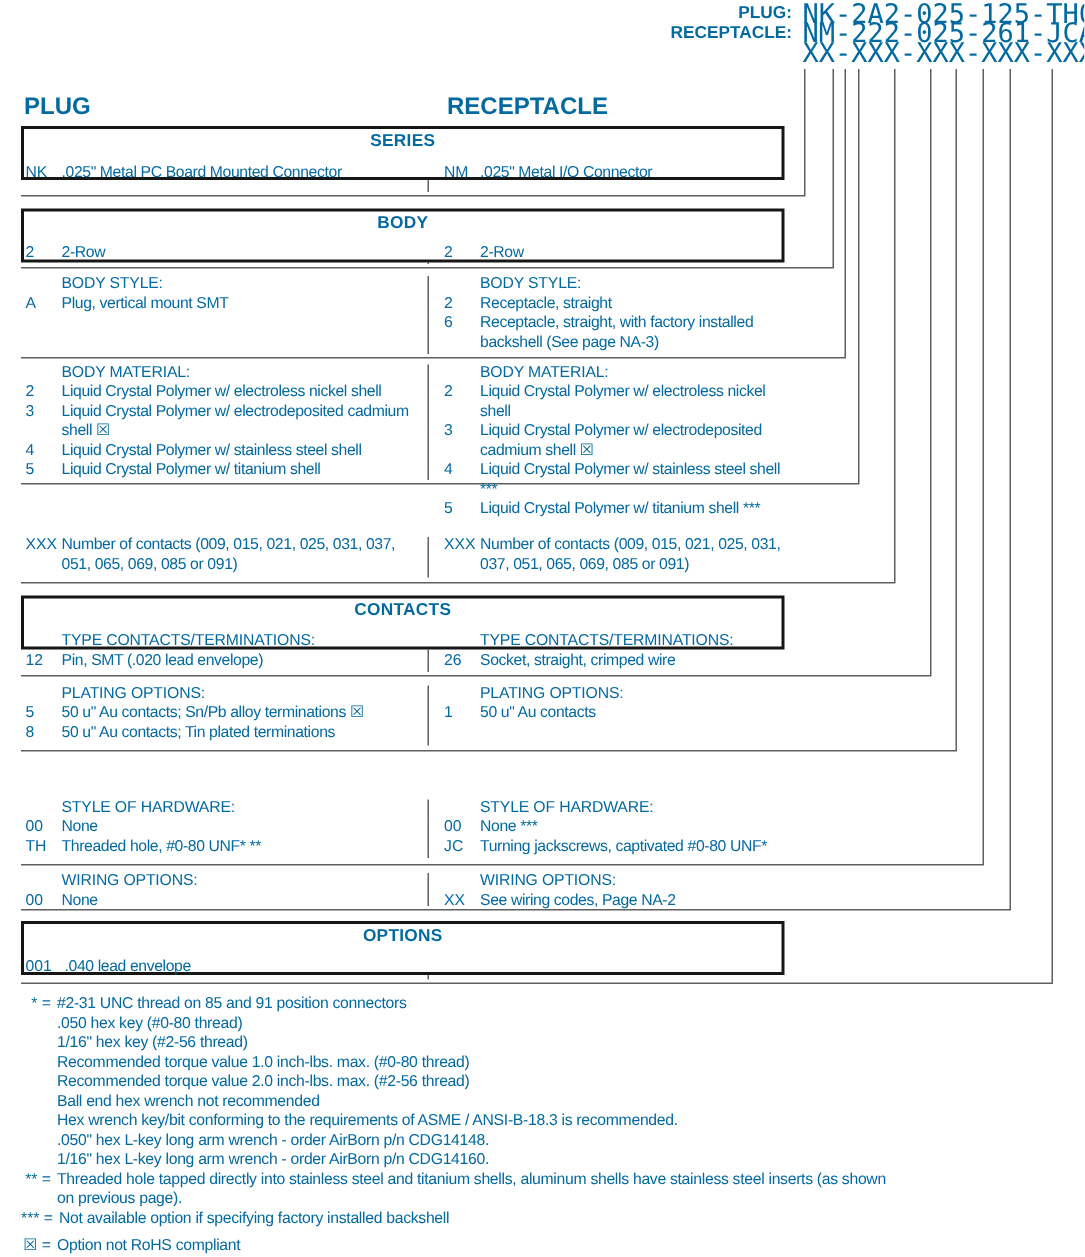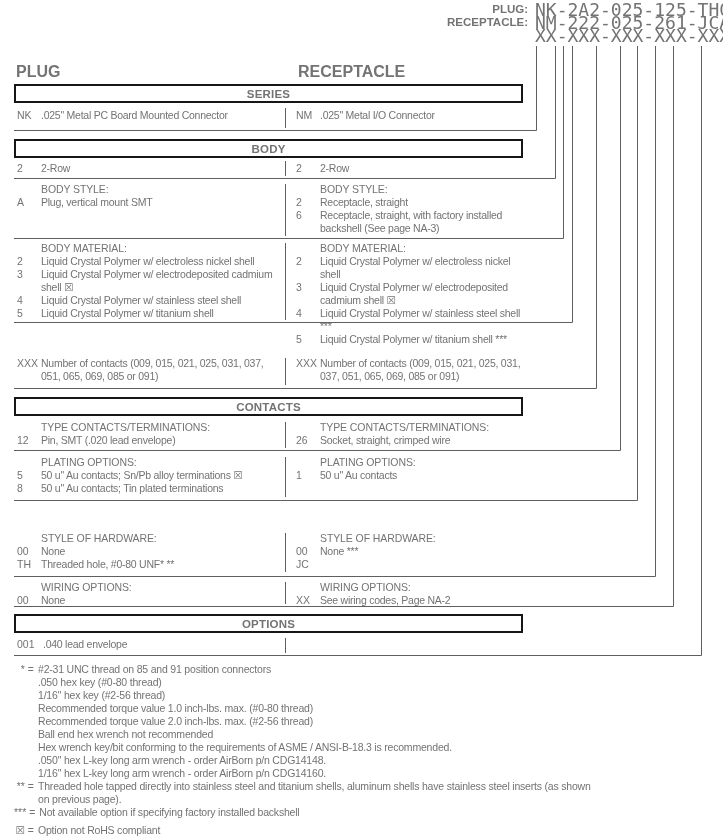--- a/index.html
+++ b/index.html
@@ -5,7 +5,7 @@
   html,body{margin:0;padding:0;background:#ffffff;}
   .page{
     position:relative;width:723px;height:838px;background:#ffffff;overflow:hidden;
-    font-family:"Liberation Sans","DejaVu Sans",sans-serif;color:#737373;
+    font-family:"Liberation Sans","DejaVu Sans",sans-serif;color:#0369a1;
   }
   svg.connectors{position:absolute;left:0;top:0;pointer-events:none;}
   

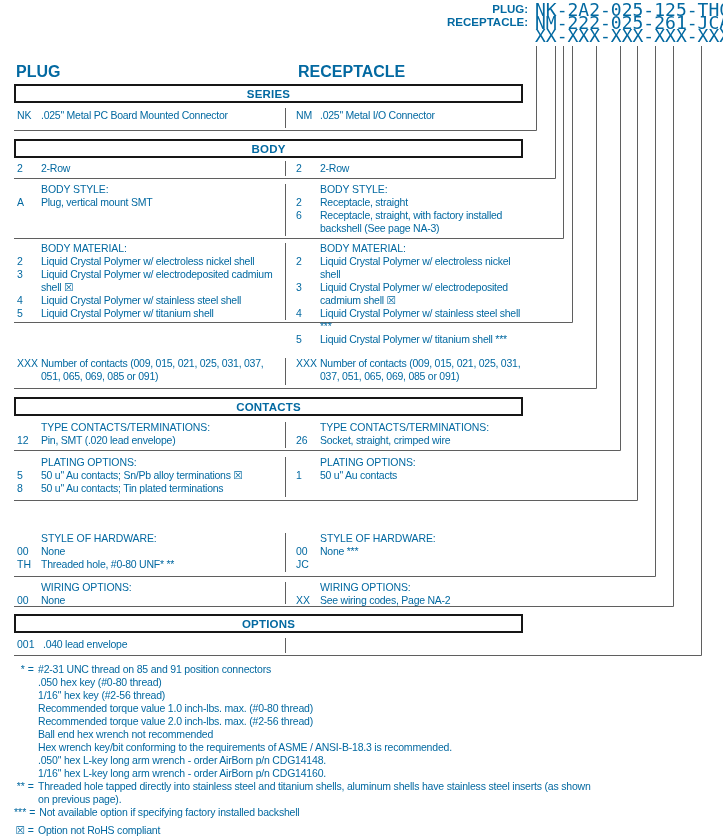--- a/index.html
+++ b/index.html
@@ -16,7 +16,7 @@
   
   .colhead{position:absolute;top:66px;font-size:16px;line-height:12px;font-weight:bold;}
   
-  .secbox{position:absolute;left:14px;width:509px;height:19px;border:2px solid #161616;
+  .secbox{position:absolute;left:14px;width:509px;height:36px;border:2px solid #161616;
     box-sizing:border-box;text-align:center;font-weight:bold;font-size:11.5px;line-height:16px;
     letter-spacing:.2px;background:#fff;}
   

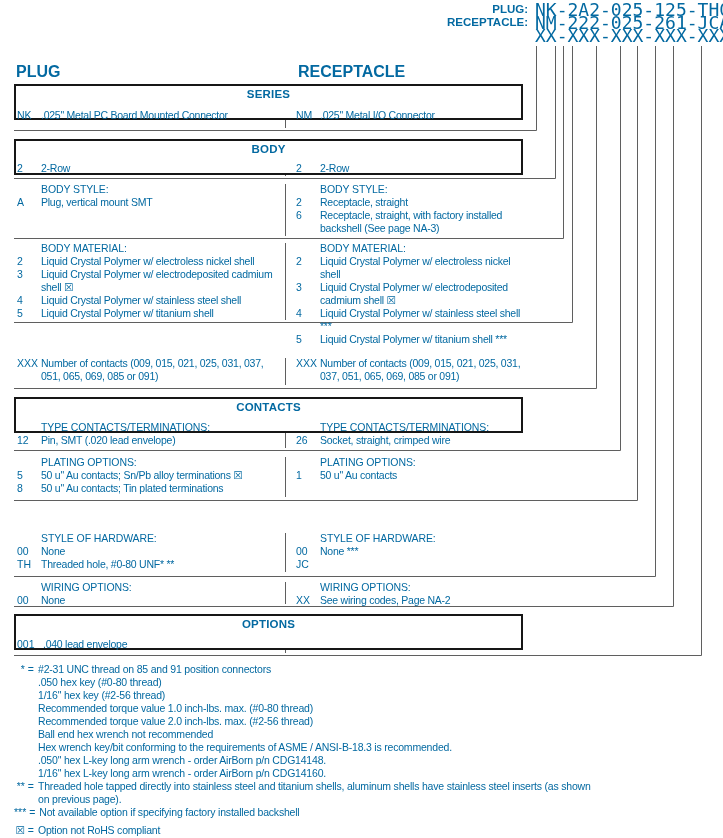--- a/index.html
+++ b/index.html
@@ -231,6 +231,7 @@
     </div>
     <div class="irow">
       <span class="code">JC</span>
+      <span class="desc">Turning jackscrews, captivated #0-80 UNF*</span>
     </div>
   </div>
   <div class="cell L" style="top:581px">

